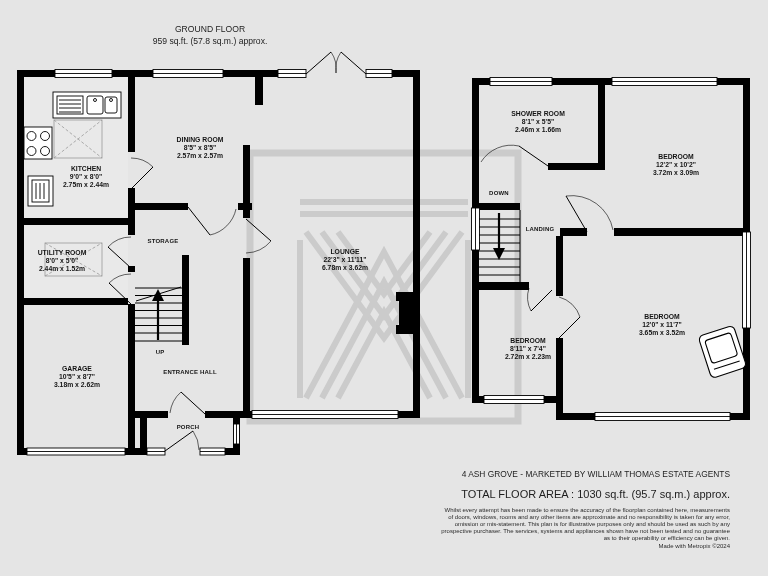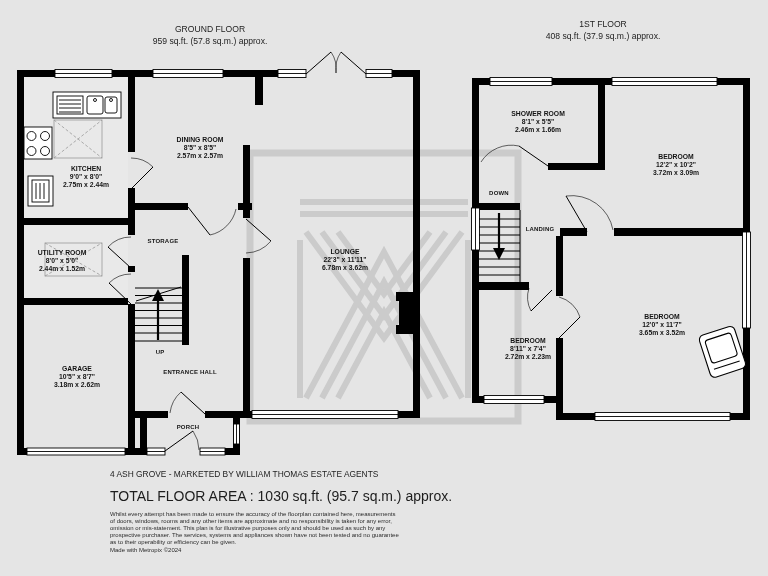--- a/index.html
+++ b/index.html
@@ -244,10 +244,6 @@
     <div>GROUND FLOOR</div>
     <div>959 sq.ft. (57.8 sq.m.) approx.</div>
   </div>
-  <div class="lbl floor-title" style="left:603px;top:31px;">
-    <div>1ST FLOOR</div>
-    <div>408 sq.ft. (37.9 sq.m.) approx.</div>
-  </div>
 
   <div class="lbl room-label" style="left:86px;top:177px;">
     <div>KITCHEN</div>

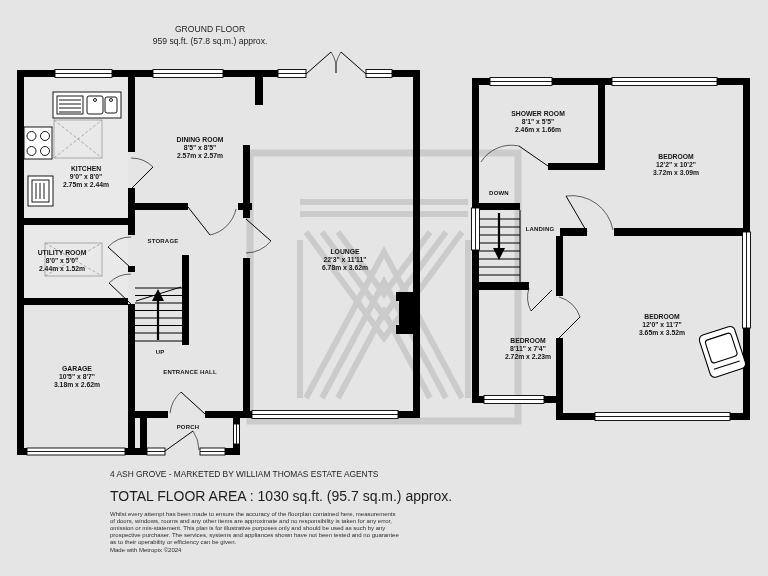--- a/index.html
+++ b/index.html
@@ -12,7 +12,7 @@
   .small-label{font-size:6px;font-weight:bold;letter-spacing:.2px;}
   .floor-title{font-size:8.6px;color:#1d1d1d;line-height:1.35;font-weight:normal;}
   .footer{position:absolute;left:420px;top:469px;transform:translateX(-50%);
-          width:620px;text-align:left;color:#1d1d1d;}
+          width:620px;text-align:right;color:#1d1d1d;}
   .footer .address{font-size:8.4px;margin-bottom:9px;}
   .footer .total{font-size:14px;margin-bottom:7px;}
   .footer .disc{font-size:6px;line-height:7px;color:#2b2b2b;}

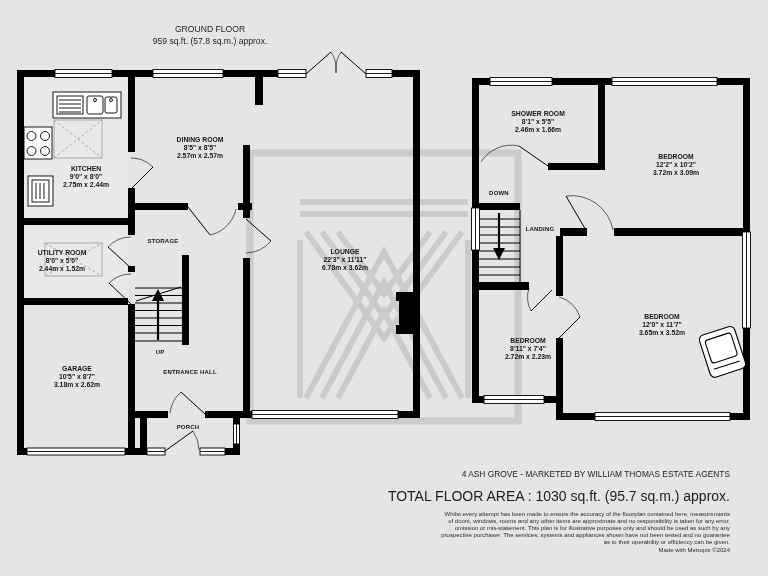--- a/index.html
+++ b/index.html
@@ -14,7 +14,7 @@
   .footer{position:absolute;left:420px;top:469px;transform:translateX(-50%);
           width:620px;text-align:right;color:#1d1d1d;}
   .footer .address{font-size:8.4px;margin-bottom:9px;}
-  .footer .total{font-size:14px;margin-bottom:7px;}
+  .footer .total{font-size:11px;margin-bottom:7px;}
   .footer .disc{font-size:6px;line-height:7px;color:#2b2b2b;}
   .footer .credit{font-size:6px;line-height:8px;color:#2b2b2b;}
 </style>

